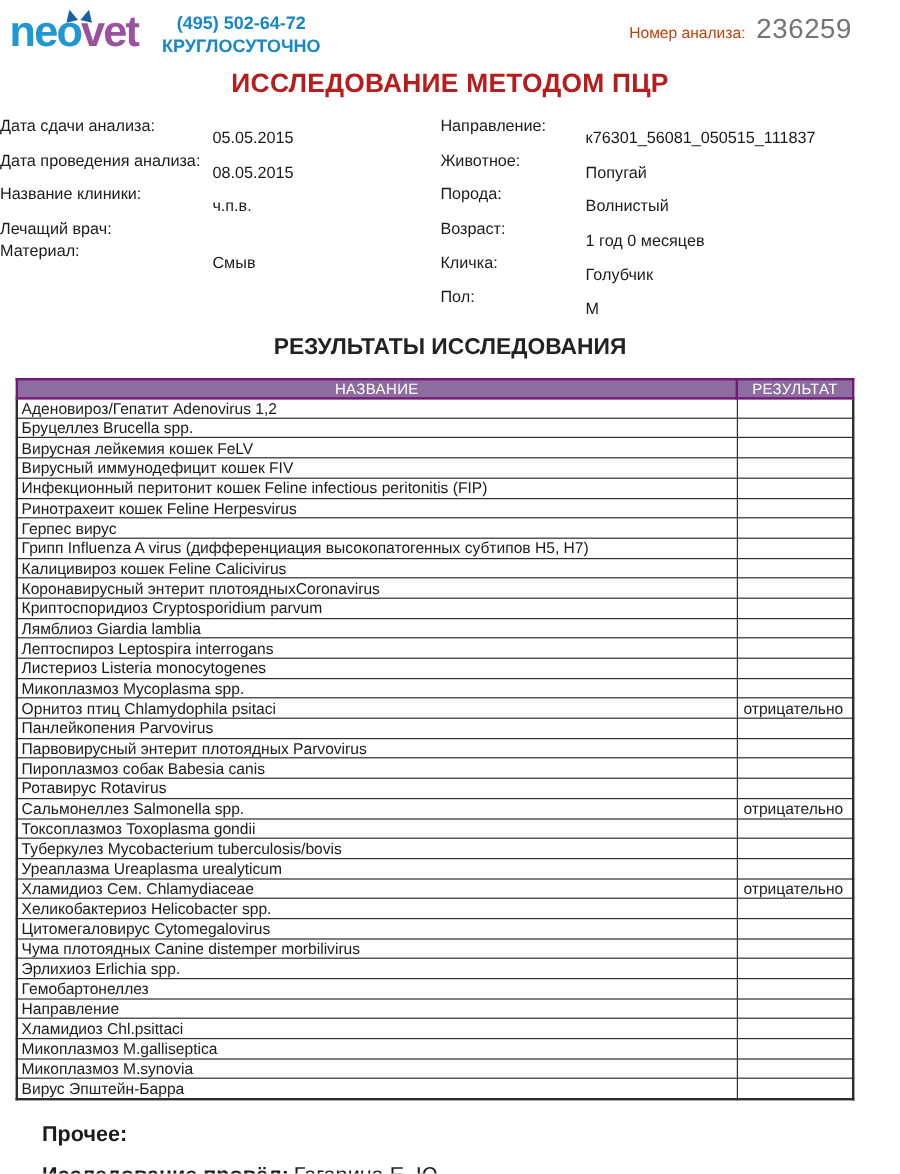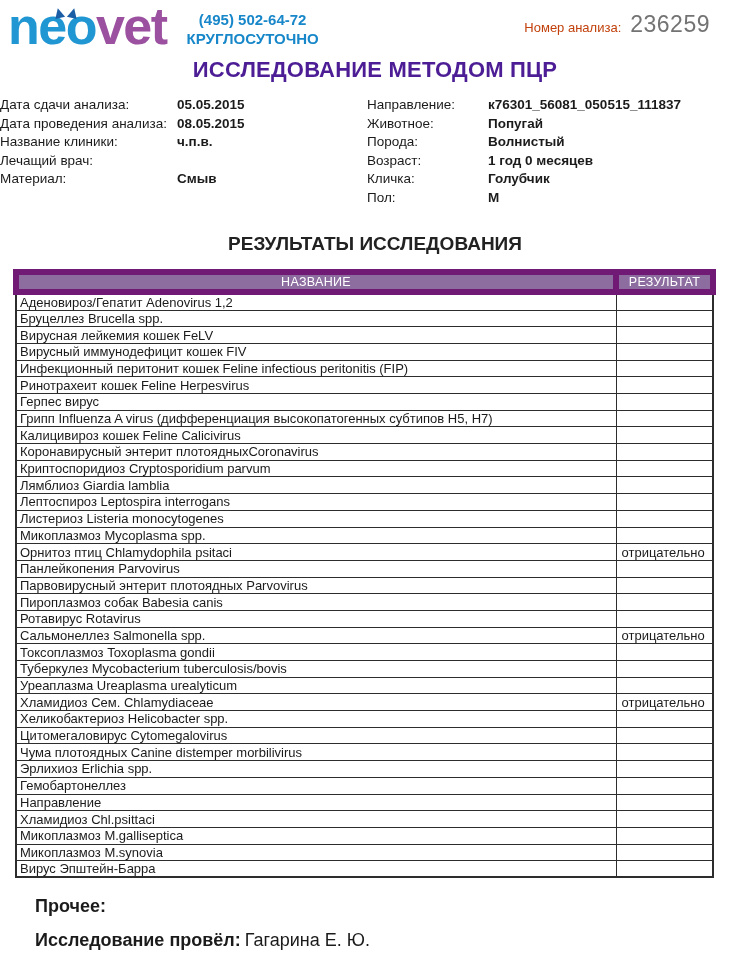--- a/index.html
+++ b/index.html
@@ -22,7 +22,7 @@
   }
   .logo {
     font-weight: bold;
-    font-size: 52px;
+    font-size: 36px;
     line-height: 38px;
     letter-spacing: -1.5px;
     position: relative;

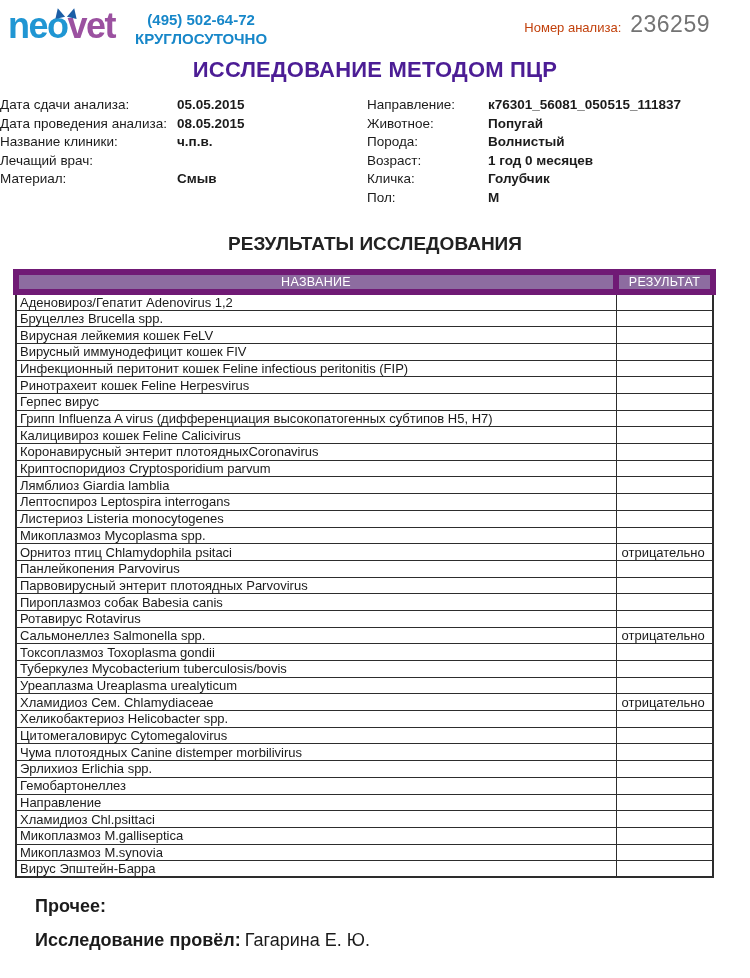--- a/index.html
+++ b/index.html
@@ -70,7 +70,7 @@
     font-weight: bold;
     letter-spacing: 0.2px;
     margin-top: 7px;
-    color: #4c1d95;
+    color: #b91c1c;
   }
 
   

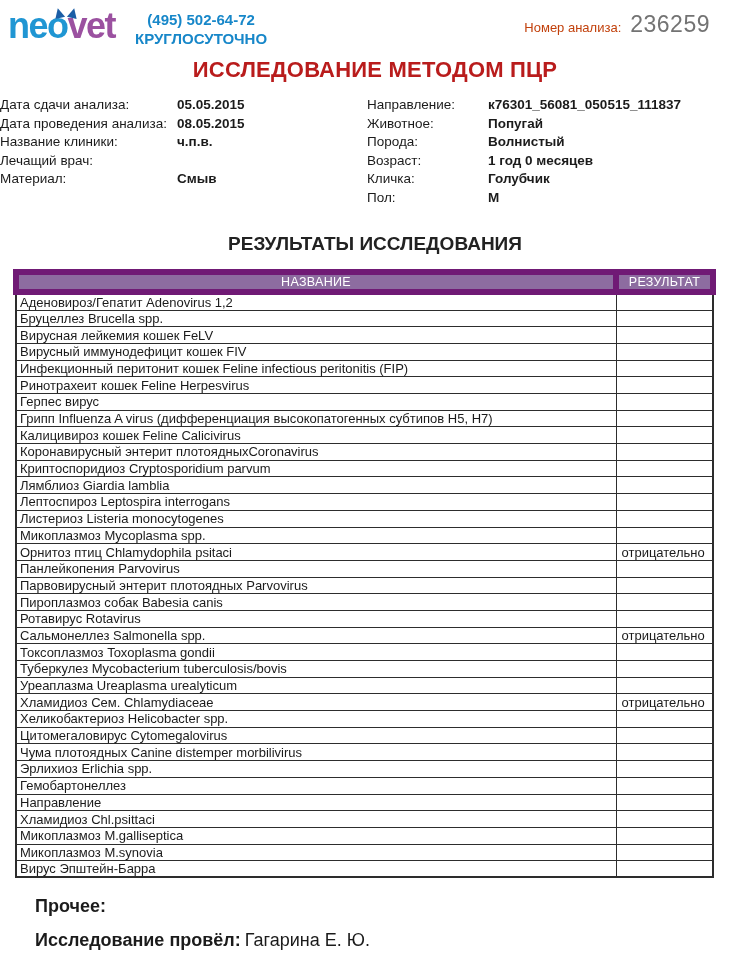--- a/index.html
+++ b/index.html
@@ -86,7 +86,7 @@
   .info-label { text-align: left; white-space: nowrap; }
   .left .info-label { width: 172px; }
   .right .info-label { width: 116px; }
-  .info-value { font-weight: bold; margin-left: 5px; white-space: nowrap; }
+  .info-value { font-weight: normal; margin-left: 5px; white-space: nowrap; margin-top: 10px; }
 
   
   .results-title {

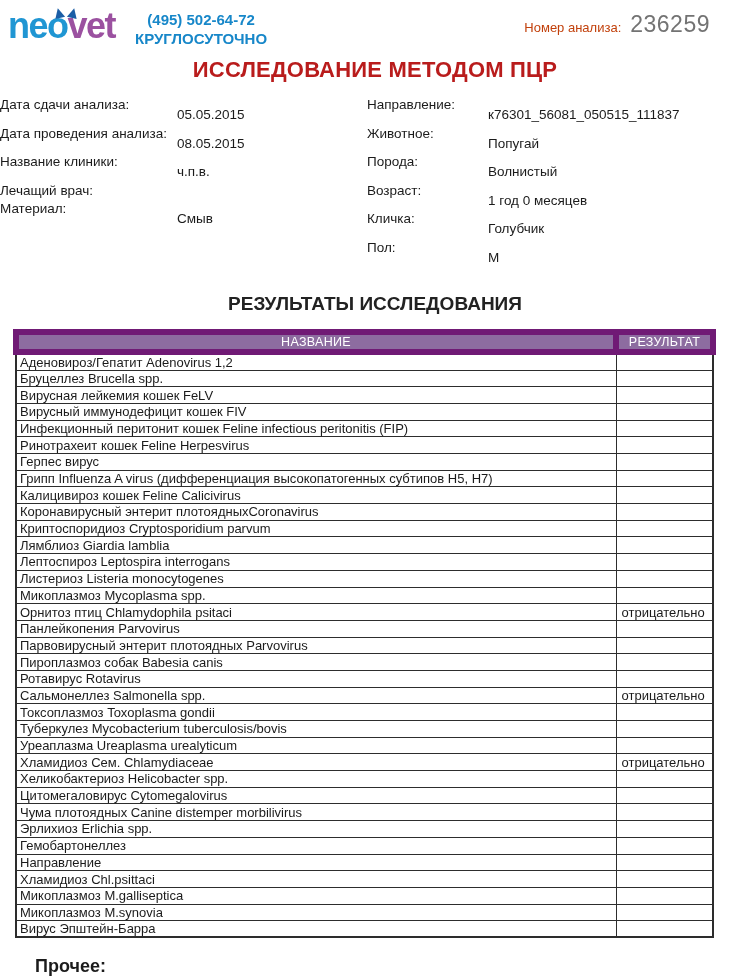--- a/index.html
+++ b/index.html
@@ -93,7 +93,7 @@
     text-align: center;
     font-size: 19px;
     font-weight: bold;
-    margin-top: 25px;
+    margin-top: 11px;
     color: #222;
   }
   table.results {

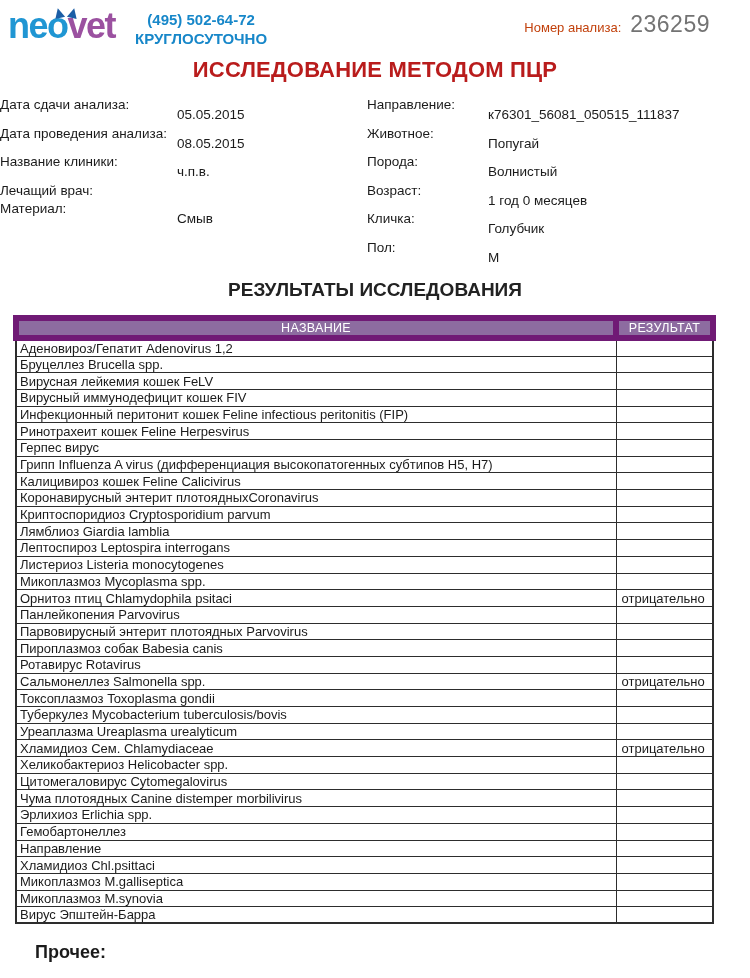--- a/index.html
+++ b/index.html
@@ -112,7 +112,7 @@
     font-weight: normal;
     letter-spacing: 0.3px;
     height: 16px;
-    border: 6px solid #701a75;
+    border: 2px solid #701a75;
     text-align: center;
   }
   table.results td {

